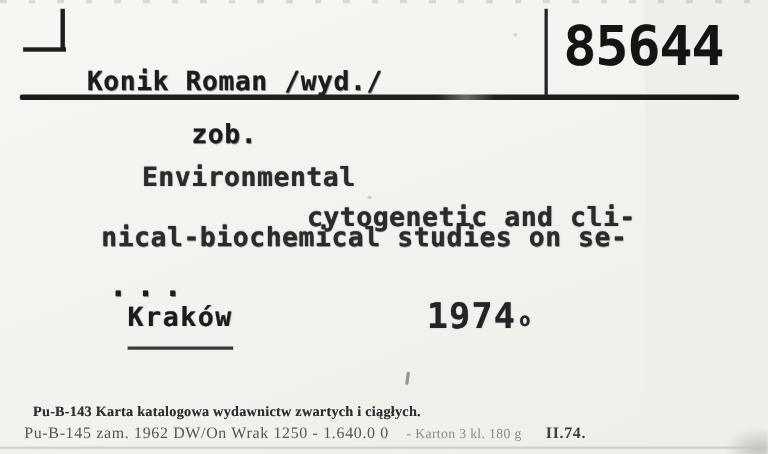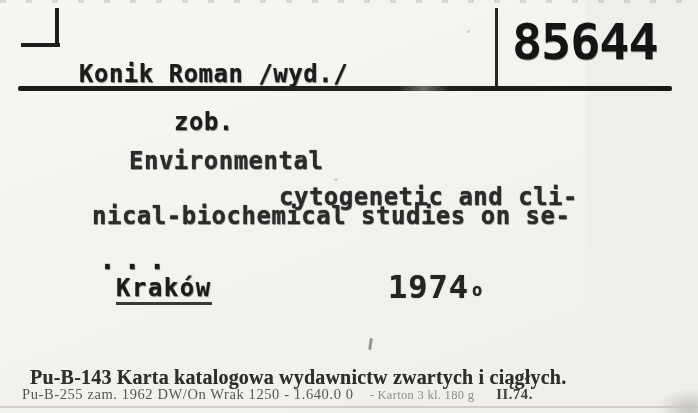--- a/index.html
+++ b/index.html
@@ -56,7 +56,7 @@
   .dots{position:absolute;left:99px;top:246px;font-size:28px;letter-spacing:8px;line-height:28px;}
   .place{
     position:absolute;left:116px;top:274px;font-size:24px;letter-spacing:1.5px;
-    border-bottom:3px solid rgba(25,25,25,.85);padding-bottom:0;
+    border-bottom:3px solid rgba(25,25,25,.85);padding-bottom:13px;
   }
   .year{position:absolute;left:388px;top:268px;font-size:32px;font-weight:700;
     color:#242424;letter-spacing:1px;

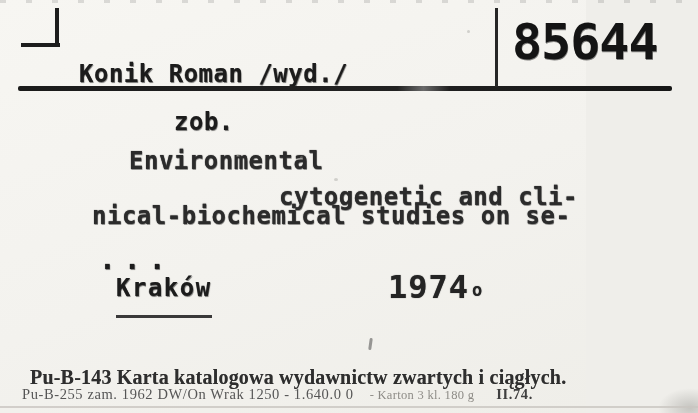--- a/index.html
+++ b/index.html
@@ -78,7 +78,7 @@
   .footer1{
     position:absolute;left:30px;top:366px;
     font-family:"Liberation Serif","DejaVu Serif",serif;
-    font-weight:700;font-size:20px;letter-spacing:.2px;color:#2e2e2e;white-space:pre;
+    font-weight:700;font-size:13px;letter-spacing:.2px;color:#2e2e2e;white-space:pre;
     text-shadow:0 0 .6px rgba(46,46,46,.5);
   }
   .footer2{

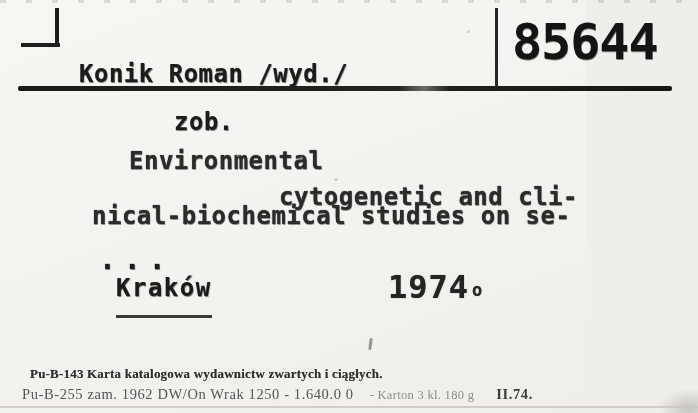--- a/index.html
+++ b/index.html
@@ -125,7 +125,7 @@
   <div class="corner-blot"></div>
 
   <div class="footer1">Pu-B-143 Karta katalogowa wydawnictw zwartych i ciągłych.</div>
-  <div class="footer2"><span>Pu-B-255 zam. 1962 DW/On Wrak 1250 - 1.640.0 0</span><span class="faint">- Karton 3 kl. 180 g</span><span class="stamp-date">II.74.</span></div>
+  <div class="footer2"><span>Pu-B-145 zam. 1962 DW/On Wrak 1250 - 1.640.0 0</span><span class="faint">- Karton 3 kl. 180 g</span><span class="stamp-date">II.74.</span></div>
 
   <div class="bottom-edge"></div>
 </div>

